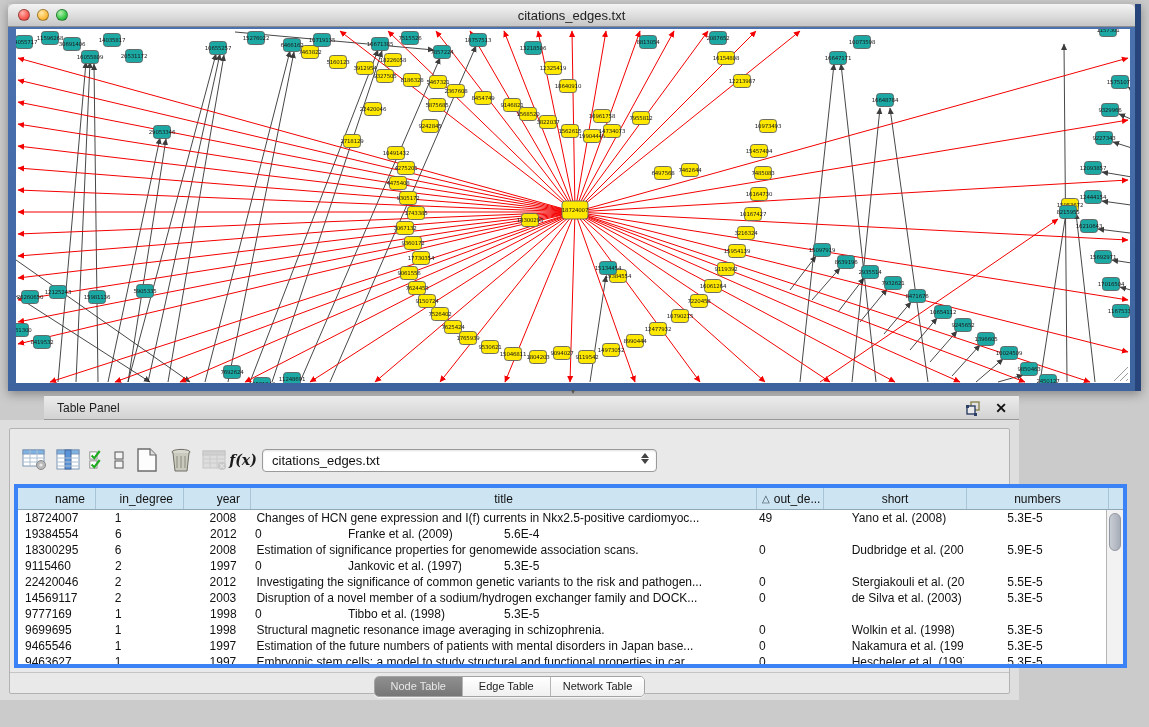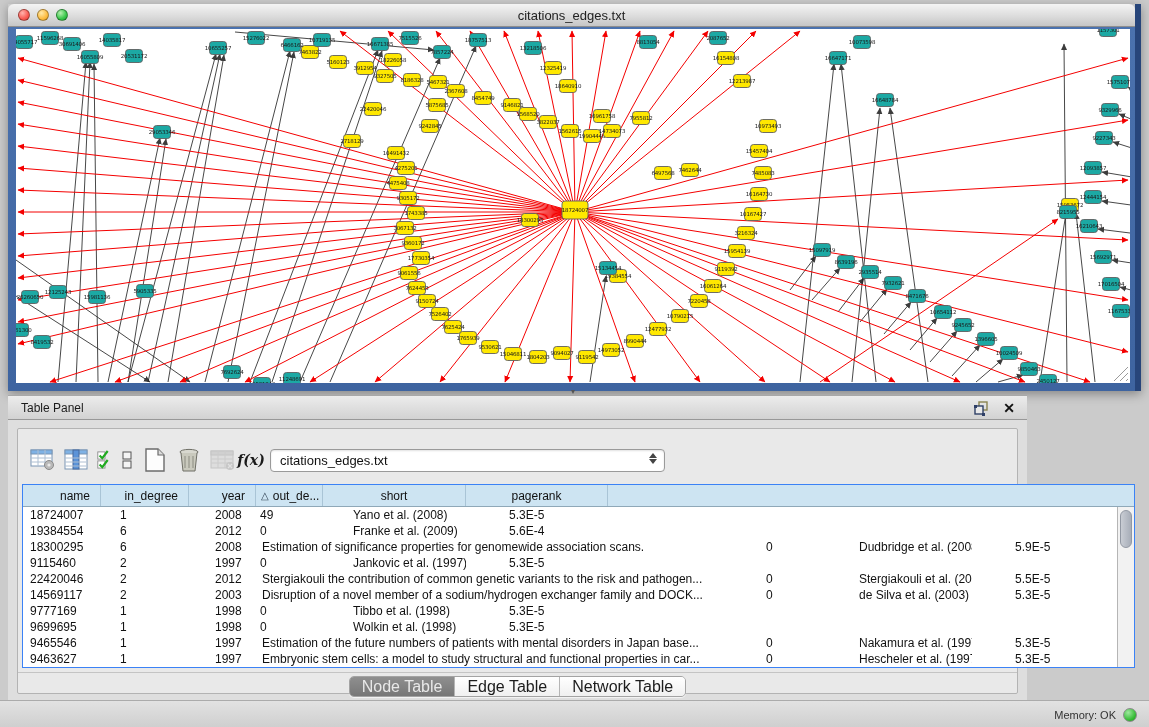--- a/index.html
+++ b/index.html
@@ -35,7 +35,7 @@
     color:#555; font-size:8px; line-height:7px; text-align:center; cursor:row-resize; }
 
   
-  #table-panel { position:absolute; left:8px; top:395px; width:1019px; height:305px; }
+  #table-panel { position:absolute; left:0; top:395px; width:1019px; height:305px;padding-left:44px; }
   .tp-titlebar { position:relative; height:25px;
     background:linear-gradient(#ececec,#d2d2d2); border-top:1px solid #a8a8a8;
     border-bottom:1px solid #989898; }

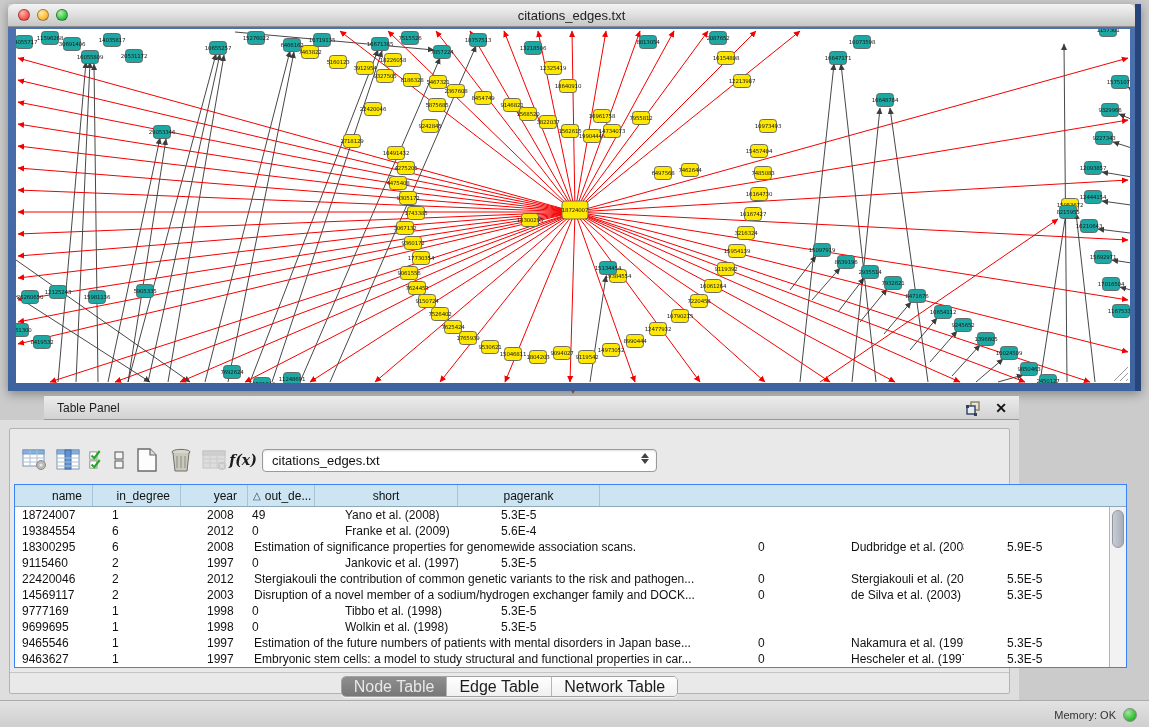--- a/index.html
+++ b/index.html
@@ -68,7 +68,7 @@
 
   
   .tableview { position:absolute; left:4px; top:55px; width:1113px; height:184px;
-    background:#fff; border:1px solid #3b82f6; }
+    background:#fff; border:4px solid #3b82f6; }
   .thead { display:flex; height:22px; background:#cde4f2; border-bottom:1px solid #8fa8b8; }
   .th { display:flex; align-items:center; font-size:12px; color:#111;
     border-right:1px solid #a9c4d6; overflow:hidden; white-space:nowrap; }

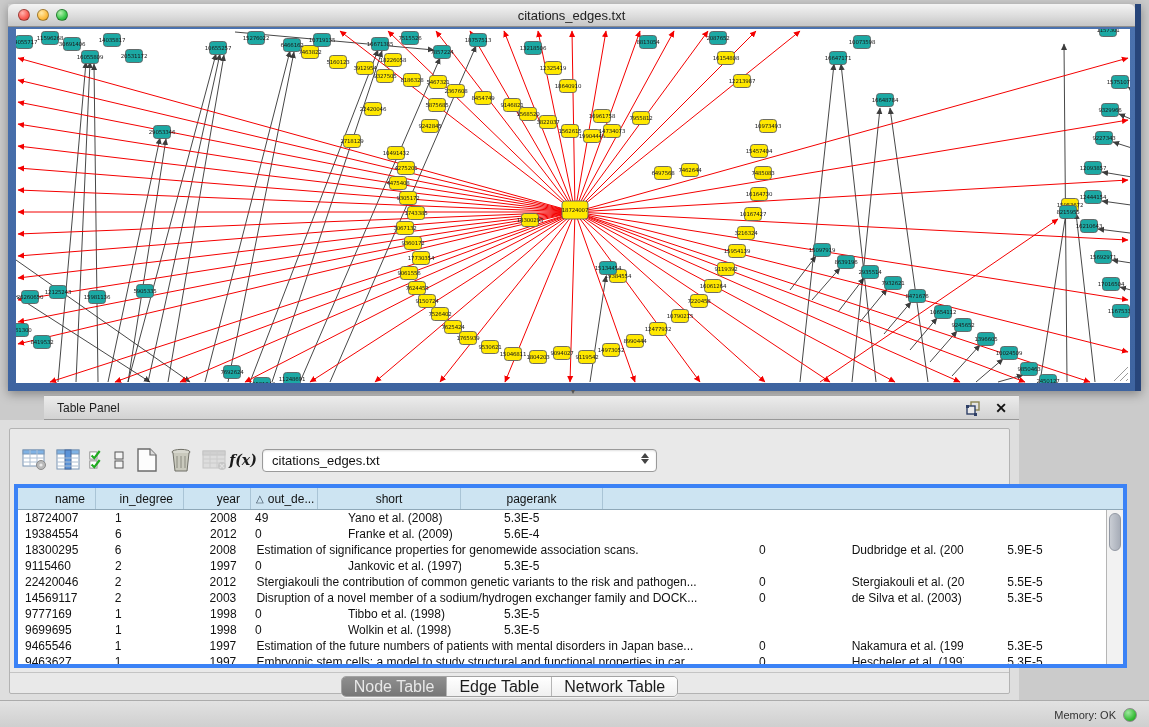--- a/index.html
+++ b/index.html
@@ -803,6 +803,9 @@
               <div class="th c2 h2">
                 <span>year</span>
               </div>
+              <div class="th c3 h3">
+                <span>title</span>
+              </div>
               <div class="th c4 h4">
                 <span class="sort-glyph">△</span>
                 <span>out_de...</span>

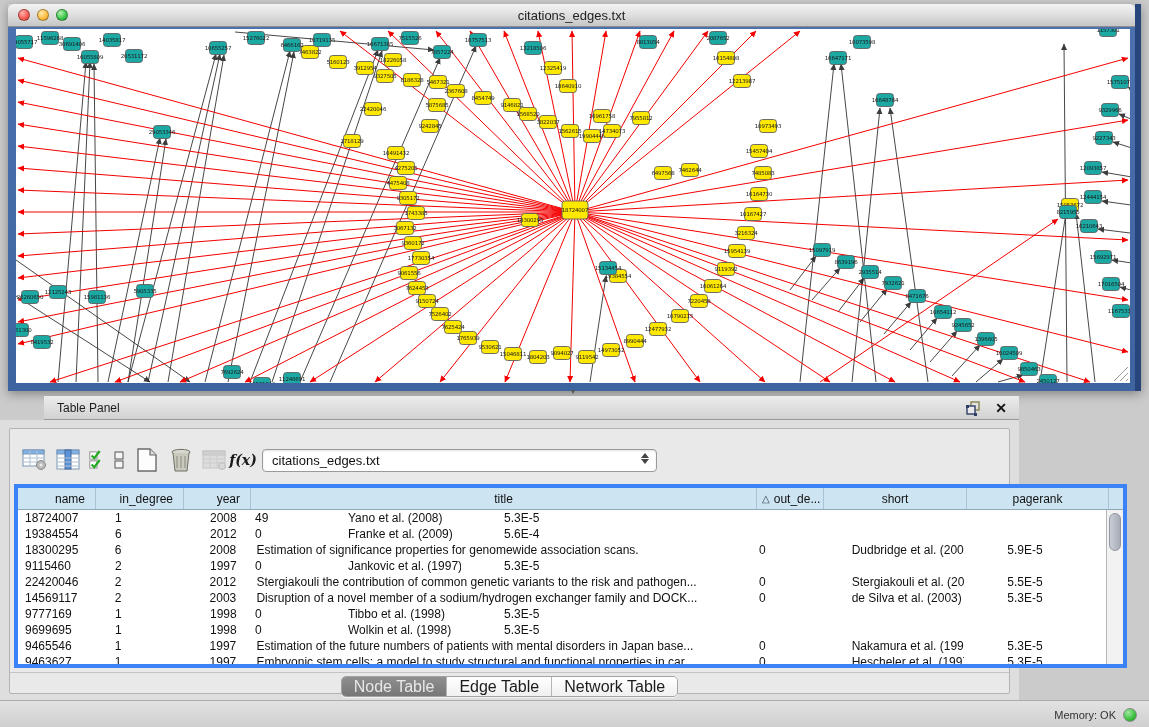--- a/index.html
+++ b/index.html
@@ -814,7 +814,7 @@
                 <span>short</span>
               </div>
               <div class="th c6 h6">
-                <span>pagerank</span>
+                <span>numbers</span>
               </div>
             </div>
           <div class="tbody" id="tbody">

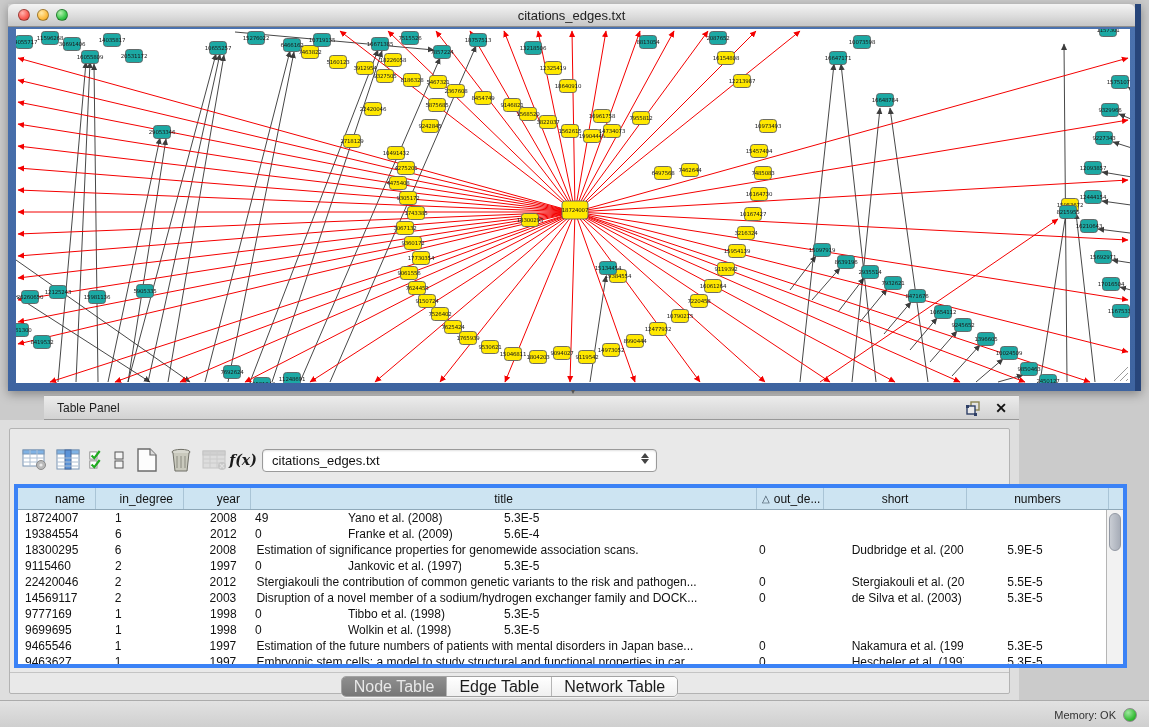--- a/index.html
+++ b/index.html
@@ -822,6 +822,7 @@
                 <div class="td c0 d0">18724007</div>
                 <div class="td c1 d1">1</div>
                 <div class="td c2 d2">2008</div>
+                <div class="td c3 d3">Changes of HCN gene expression and I(f) currents in Nkx2.5-positive cardiomyoc...</div>
                 <div class="td c4 d4">49</div>
                 <div class="td c5 d5">Yano et al. (2008)</div>
                 <div class="td c6 d6">5.3E-5</div>

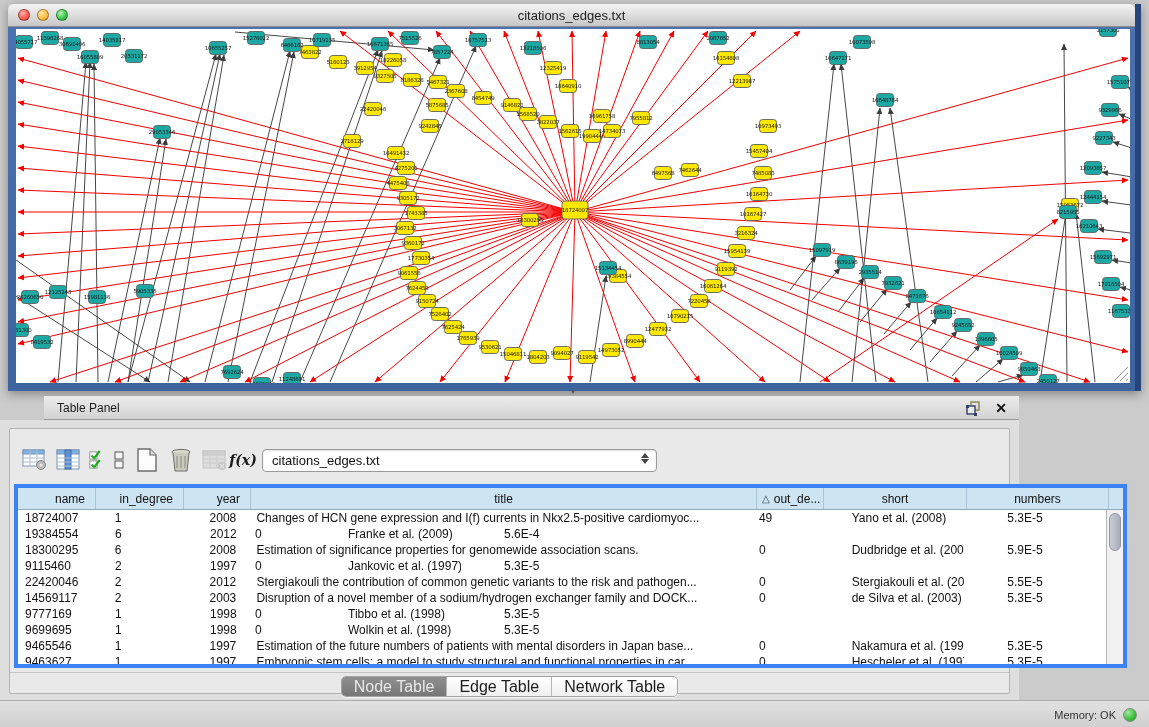--- a/index.html
+++ b/index.html
@@ -856,7 +856,7 @@
                 <div class="td c0 d0">22420046</div>
                 <div class="td c1 d1">2</div>
                 <div class="td c2 d2">2012</div>
-                <div class="td c3 d3">Stergiakouli the contribution of common genetic variants to the risk and pathogen...</div>
+                <div class="td c3 d3">Investigating the significance of common genetic variants to the risk and pathogen...</div>
                 <div class="td c4 d4">0</div>
                 <div class="td c5 d5">Stergiakouli et al. (2012)</div>
                 <div class="td c6 d6">5.5E-5</div>

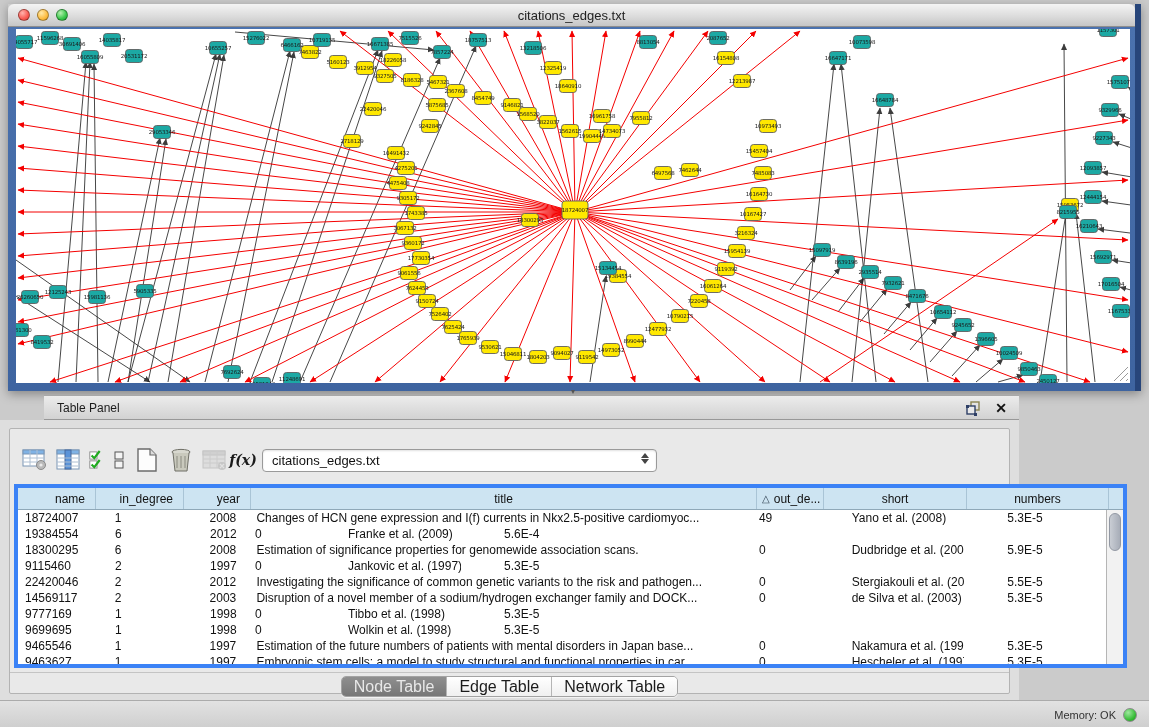--- a/index.html
+++ b/index.html
@@ -882,6 +882,7 @@
                 <div class="td c0 d0">9699695</div>
                 <div class="td c1 d1">1</div>
                 <div class="td c2 d2">1998</div>
+                <div class="td c3 d3">Structural magnetic resonance image averaging in schizophrenia.</div>
                 <div class="td c4 d4">0</div>
                 <div class="td c5 d5">Wolkin et al. (1998)</div>
                 <div class="td c6 d6">5.3E-5</div>

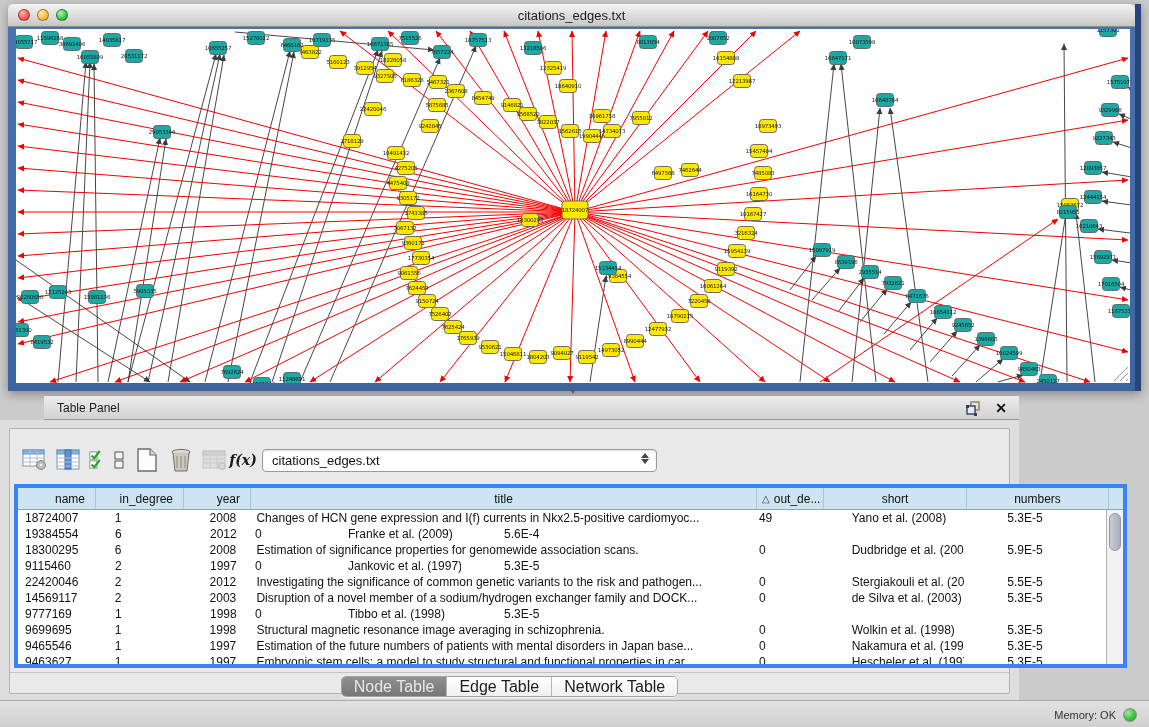--- a/index.html
+++ b/index.html
@@ -94,7 +94,7 @@
     border-top:1px solid #c4c4c4; display:flex; justify-content:center; padding-top:3px; }
   .seg { display:flex; border:1px solid #a3a3a3; border-radius:5px; overflow:hidden;
     height:21px; box-shadow:0 1px 1px rgba(255,255,255,.7); }
-  .tab { min-width:88px; padding:0 12px; font-size:16px; line-height:19px; text-align:center;
+  .tab { min-width:88px; padding:0 12px; font-size:11px; line-height:19px; text-align:center;
     background:linear-gradient(#ffffff,#f0f0f0); color:#1c1c1c; border-right:1px solid #b5b5b5;
     cursor:pointer; }
   .tab:last-child { border-right:none; }

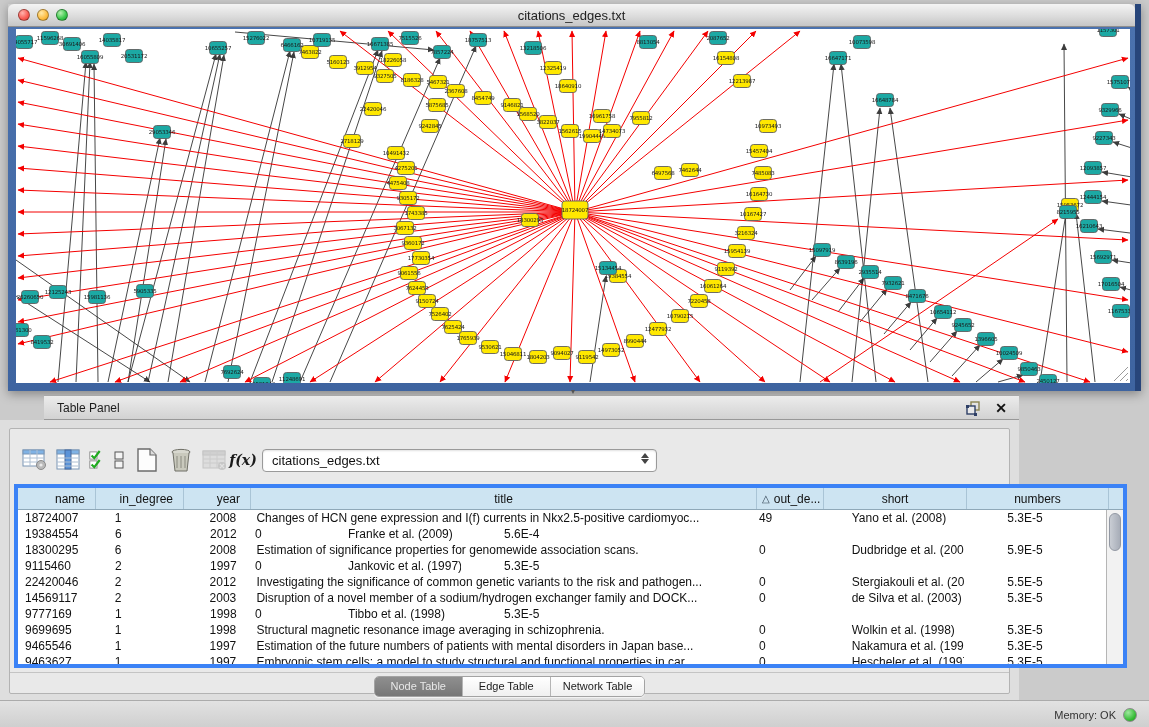--- a/index.html
+++ b/index.html
@@ -923,12 +923,6 @@
     </div>
   </div>
 
-  <div id="status-bar">
-    <div class="mem-wrap">
-      <span class="mem-label">Memory: OK</span>
-      <span class="led"></span>
-    </div>
-  </div>
 
 </div>
 

